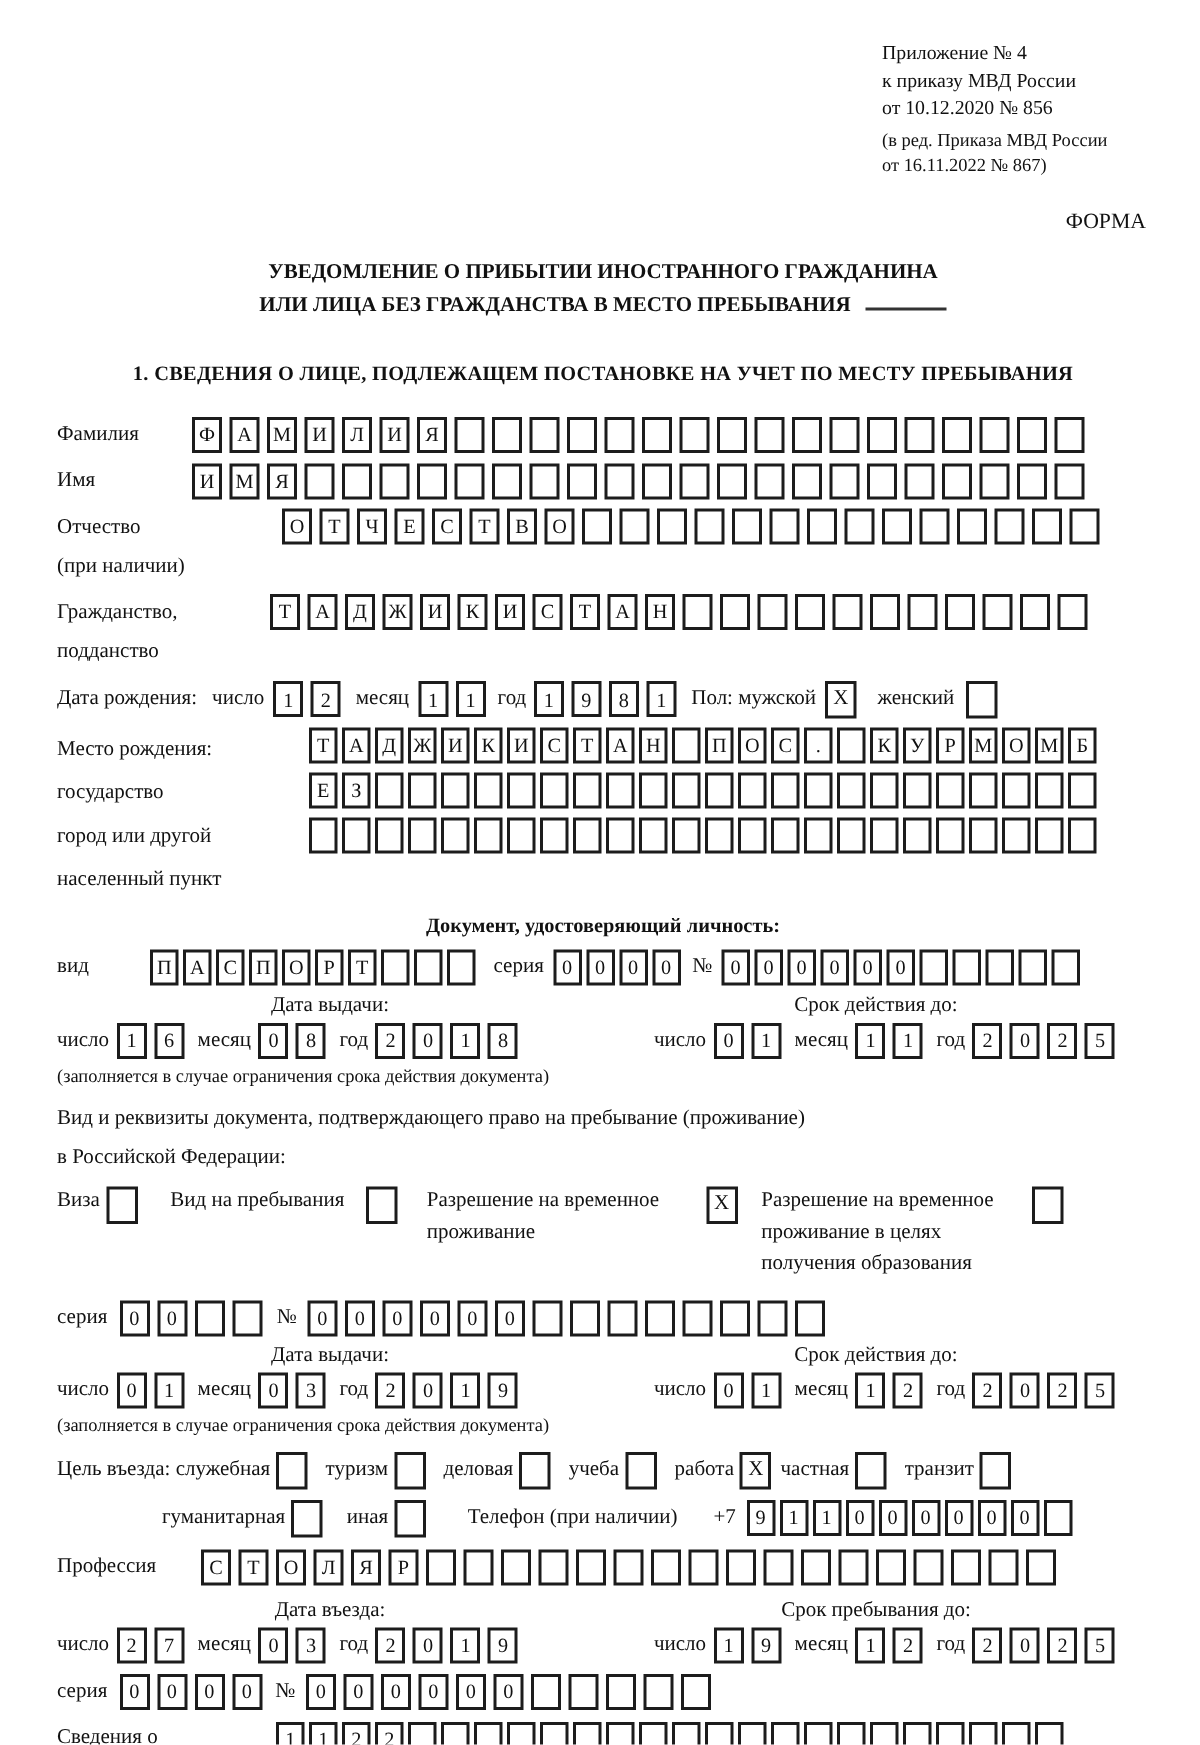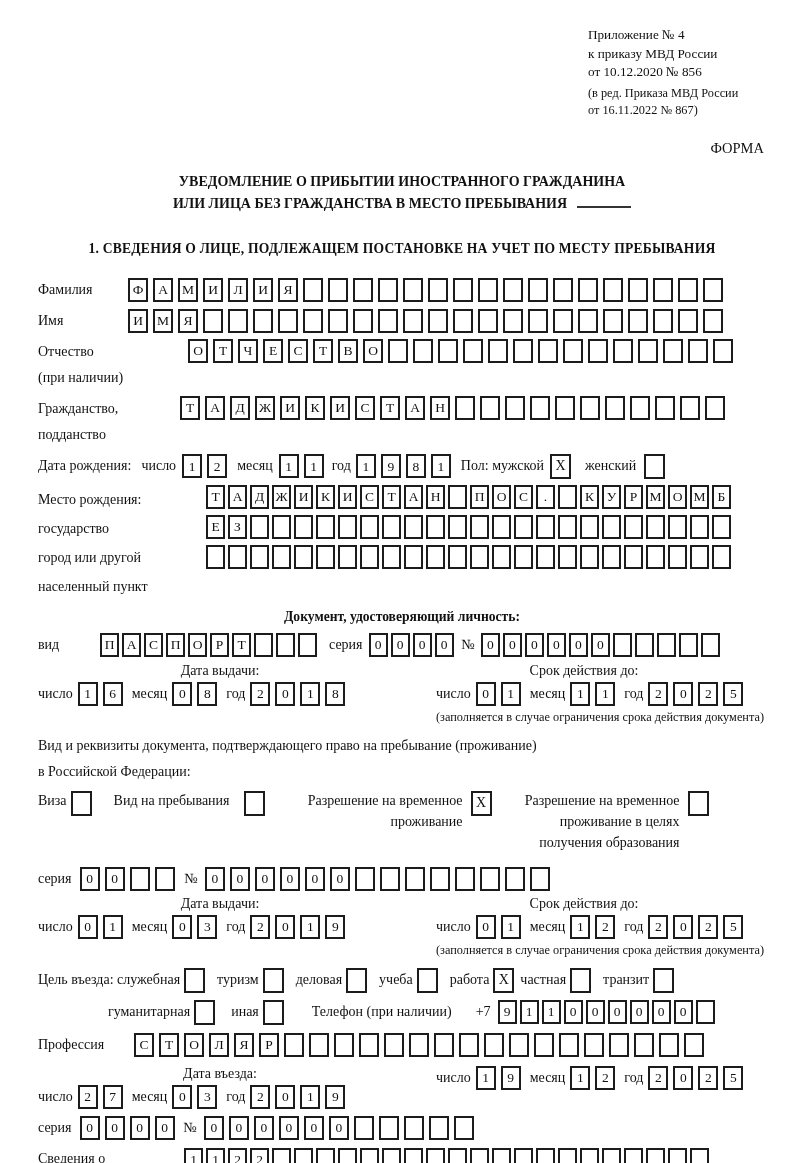--- a/index.html
+++ b/index.html
@@ -61,7 +61,7 @@
   .dvals{display:flex;align-items:center;}
   .dvals .dlabel{margin-right:5px;white-space:nowrap;}
   .dvals .cells{margin-right:9px;}
-  .note-right{text-align:right;font-size:12.3px;margin:1px 2px 10px 0;}
+  .note-right{text-align:left;font-size:12.3px;margin:1px 2px 10px 0;}
 
   .para{margin:4px 0 2px;line-height:1.6;}
 

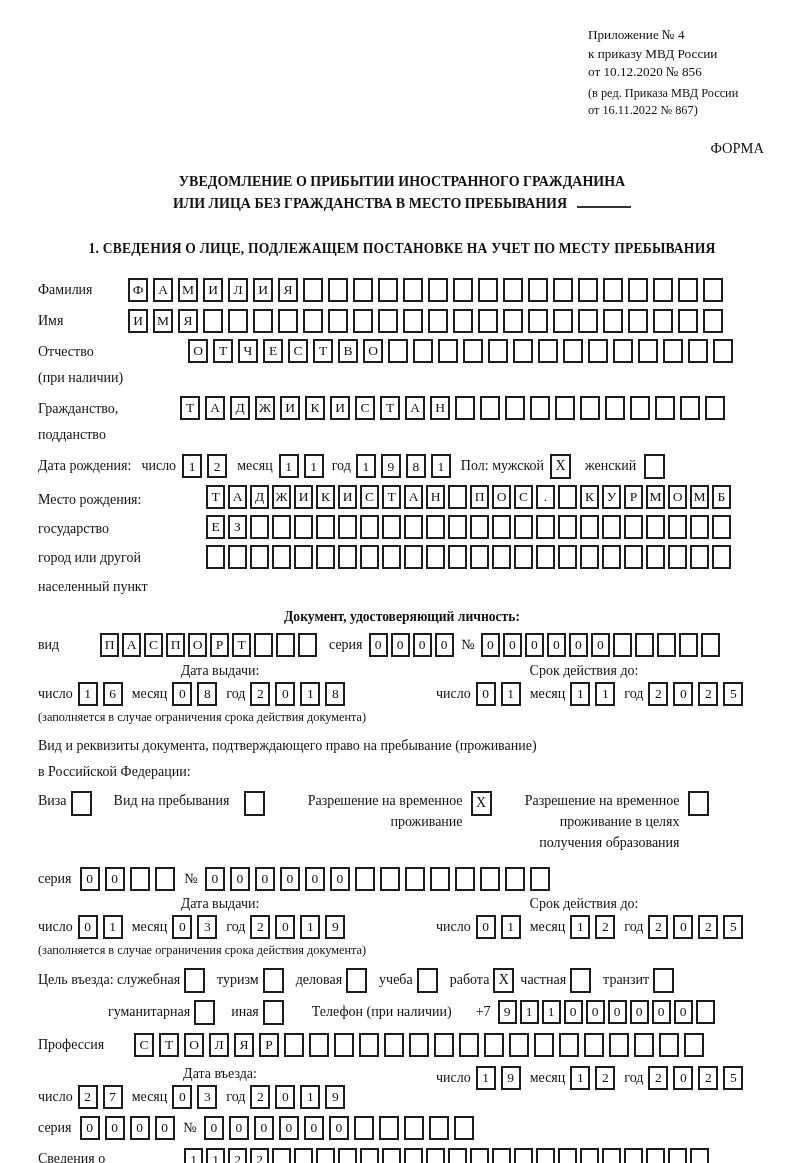--- a/index.html
+++ b/index.html
@@ -69,7 +69,7 @@
   .permit-row .opt{display:flex;align-items:flex-start;}
   .permit-row .opt .chk{margin-left:8px;margin-top:1px;}
   .opt-text{line-height:1.5;}
-  .opt-center{text-align:right;}
+  .opt-center{text-align:left;}
 
   .purpose-row{display:flex;align-items:center;margin-bottom:7px;flex-wrap:nowrap;}
   .purpose-row .lbl{margin-right:4px;white-space:nowrap;}

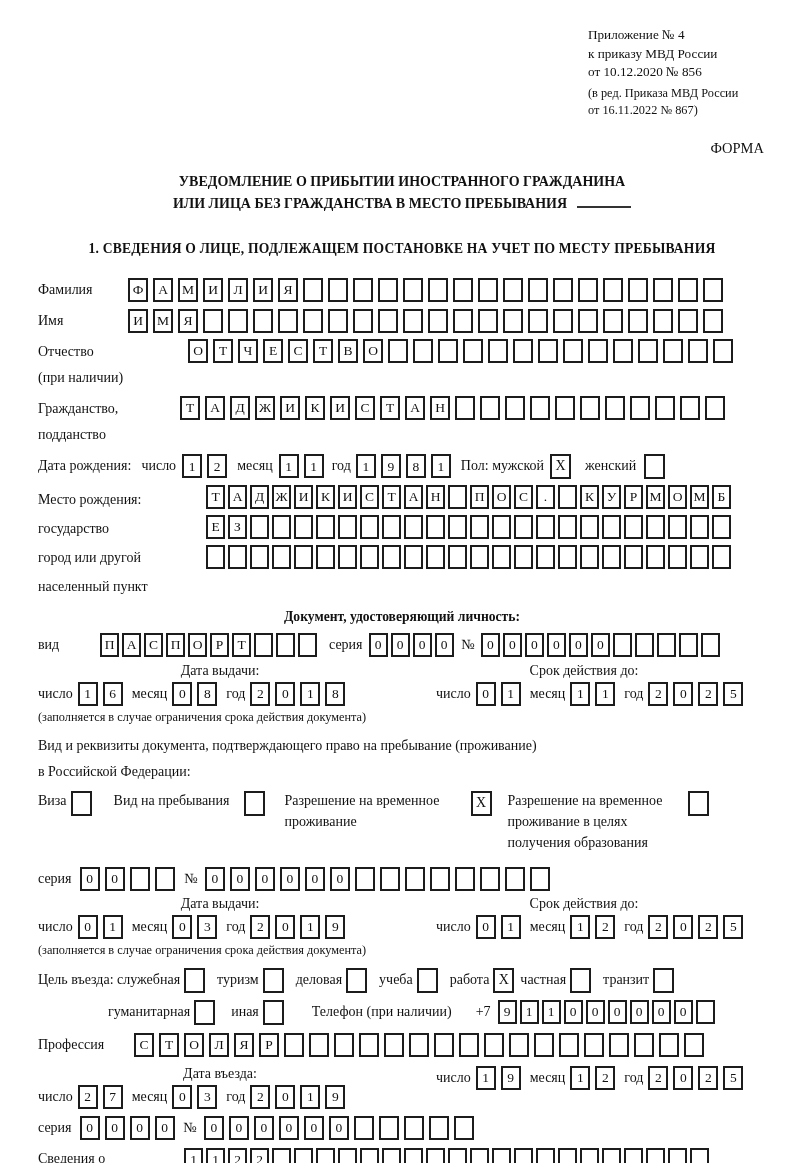--- a/index.html
+++ b/index.html
@@ -612,6 +612,7 @@
         </div>
       </div>
       <div class="half">
+        <div class="h">Срок пребывания до:</div>
         <div class="dvals" style="padding-left:34px;">
           <span class="dlabel">число</span>
           <span class="cells">

